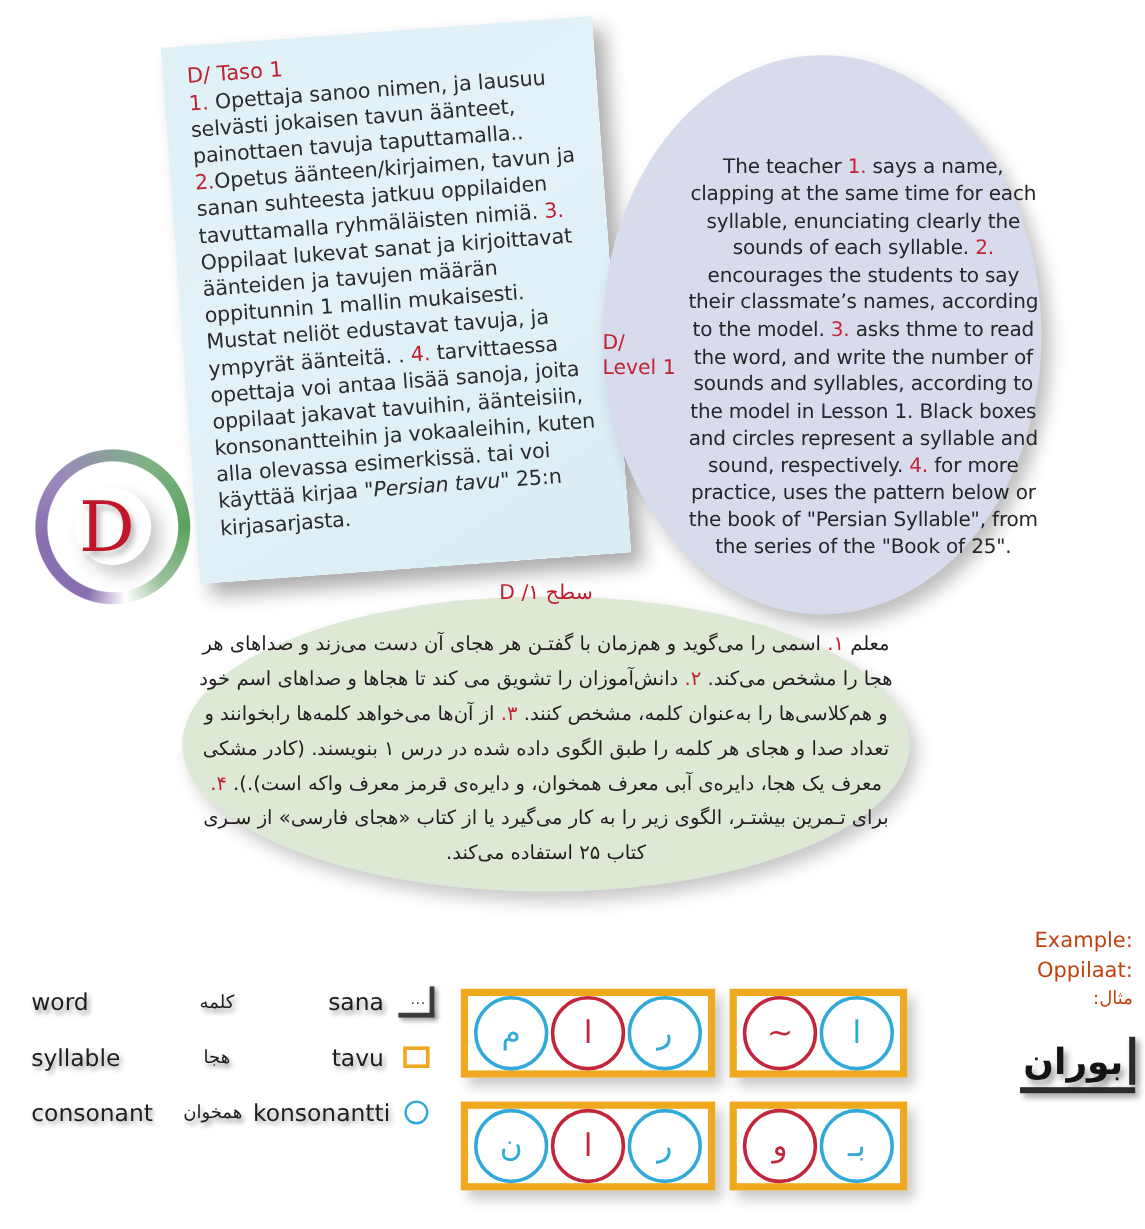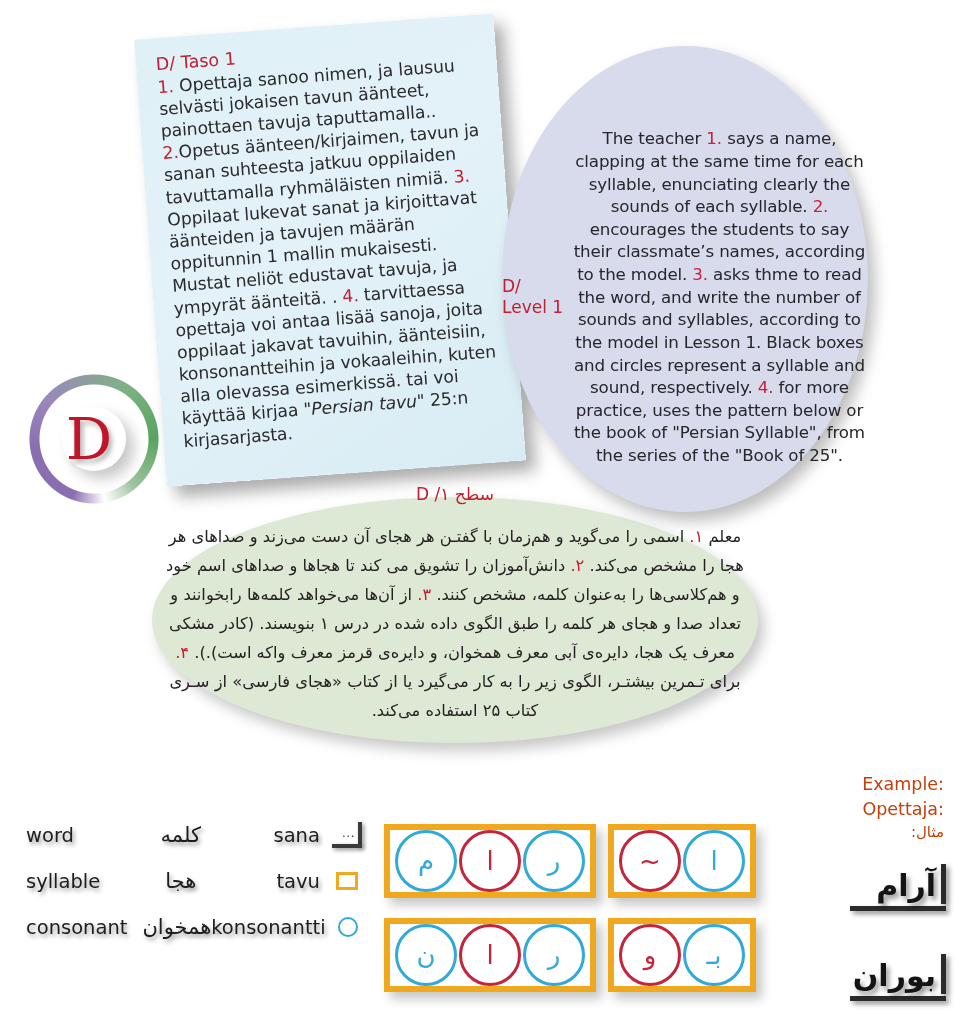--- a/index.html
+++ b/index.html
@@ -421,7 +421,7 @@
 
 <div id="example-words">
   <div class="lbl">Example:</div>
-  <div class="lbl">Opettaja:</div>
+  <div class="lbl">Oppilaat:</div>
   <div class="lbl fa">مثال:</div>
   <div class="word-holder">
     <span class="wordbox">

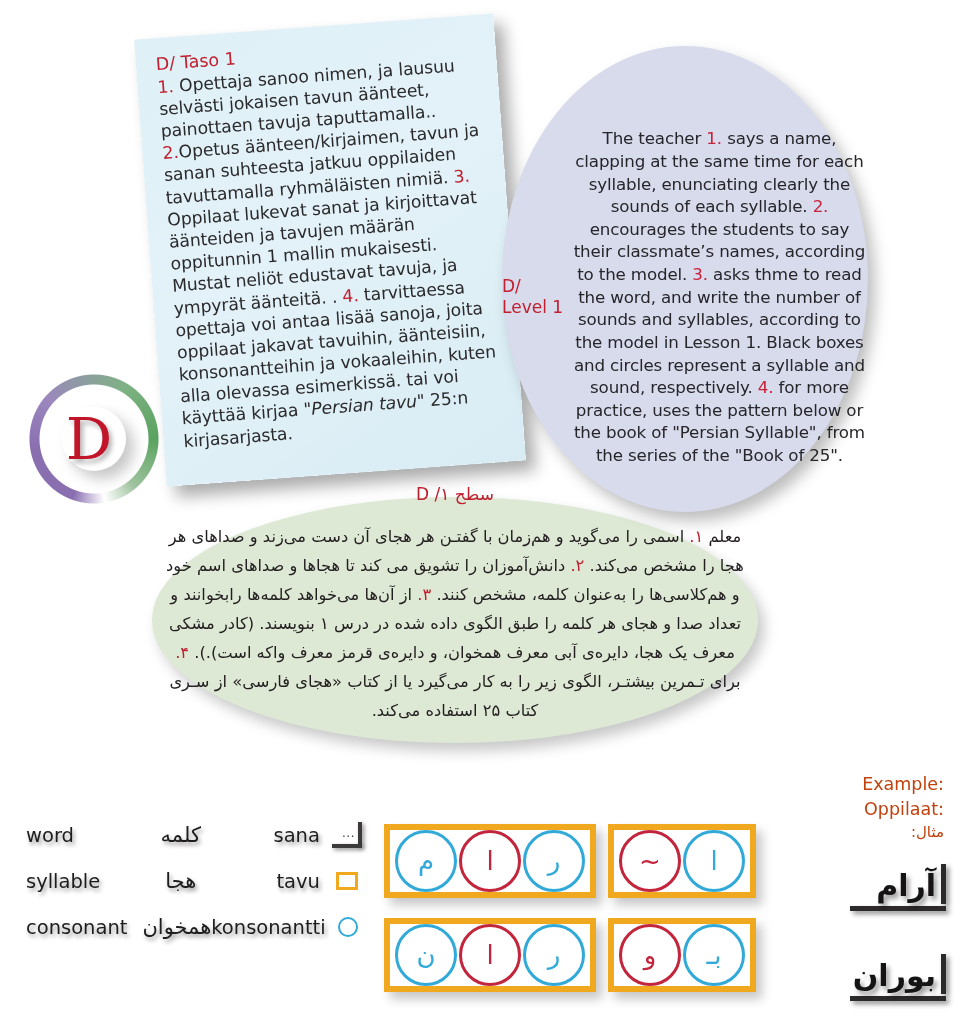--- a/index.html
+++ b/index.html
@@ -184,7 +184,7 @@
   .legend-row .col-fa {
     width: 72px;
     text-align: center;
-    font-size: 21px;
+    font-size: 15px;
     direction: rtl;
     text-shadow: 2px 3px 4px rgba(0,0,0,0.40);
     color: #1e1c1d;

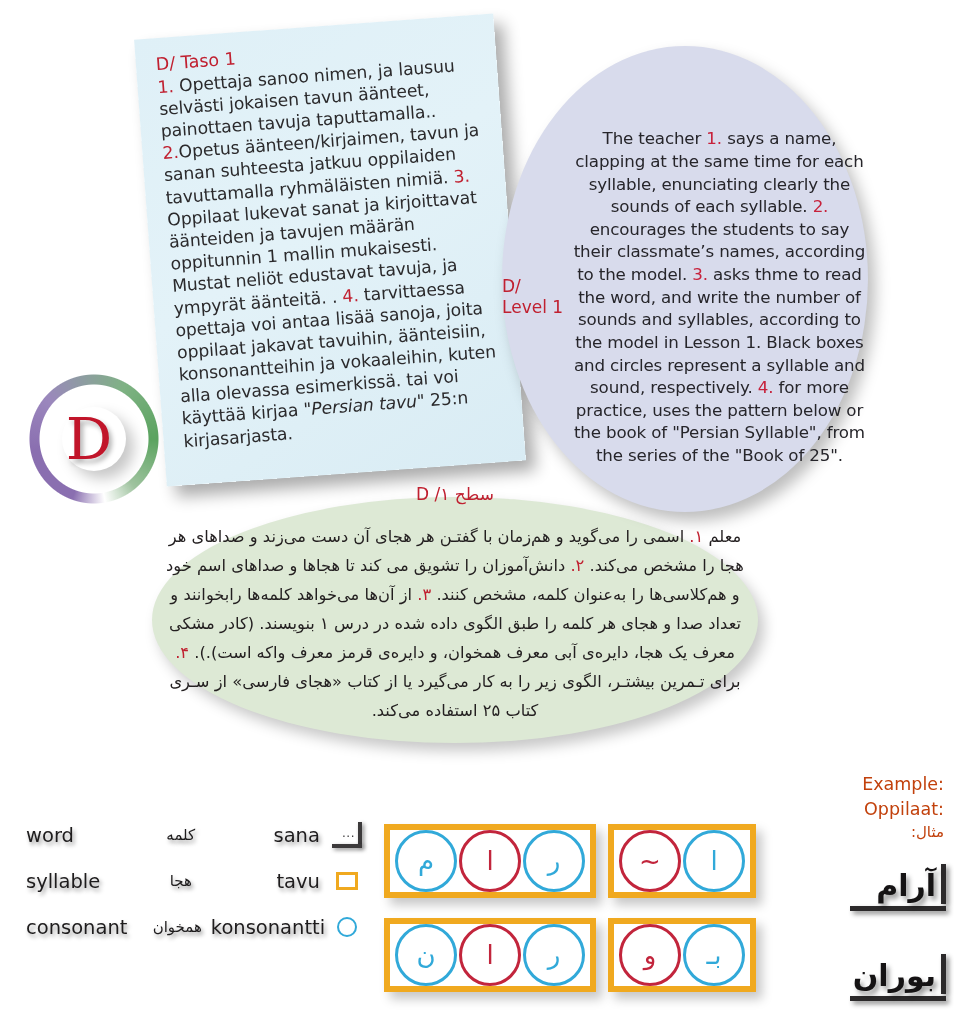--- a/index.html
+++ b/index.html
@@ -427,13 +427,6 @@
     <span class="wordbox">
       <span class="bracket-r"></span>
       <span class="bracket-b"></span>
-      <span class="wtext">آرام</span>
-    </span>
-  </div>
-  <div class="word-holder">
-    <span class="wordbox">
-      <span class="bracket-r"></span>
-      <span class="bracket-b"></span>
       <span class="wtext">بوران</span>
     </span>
   </div>

